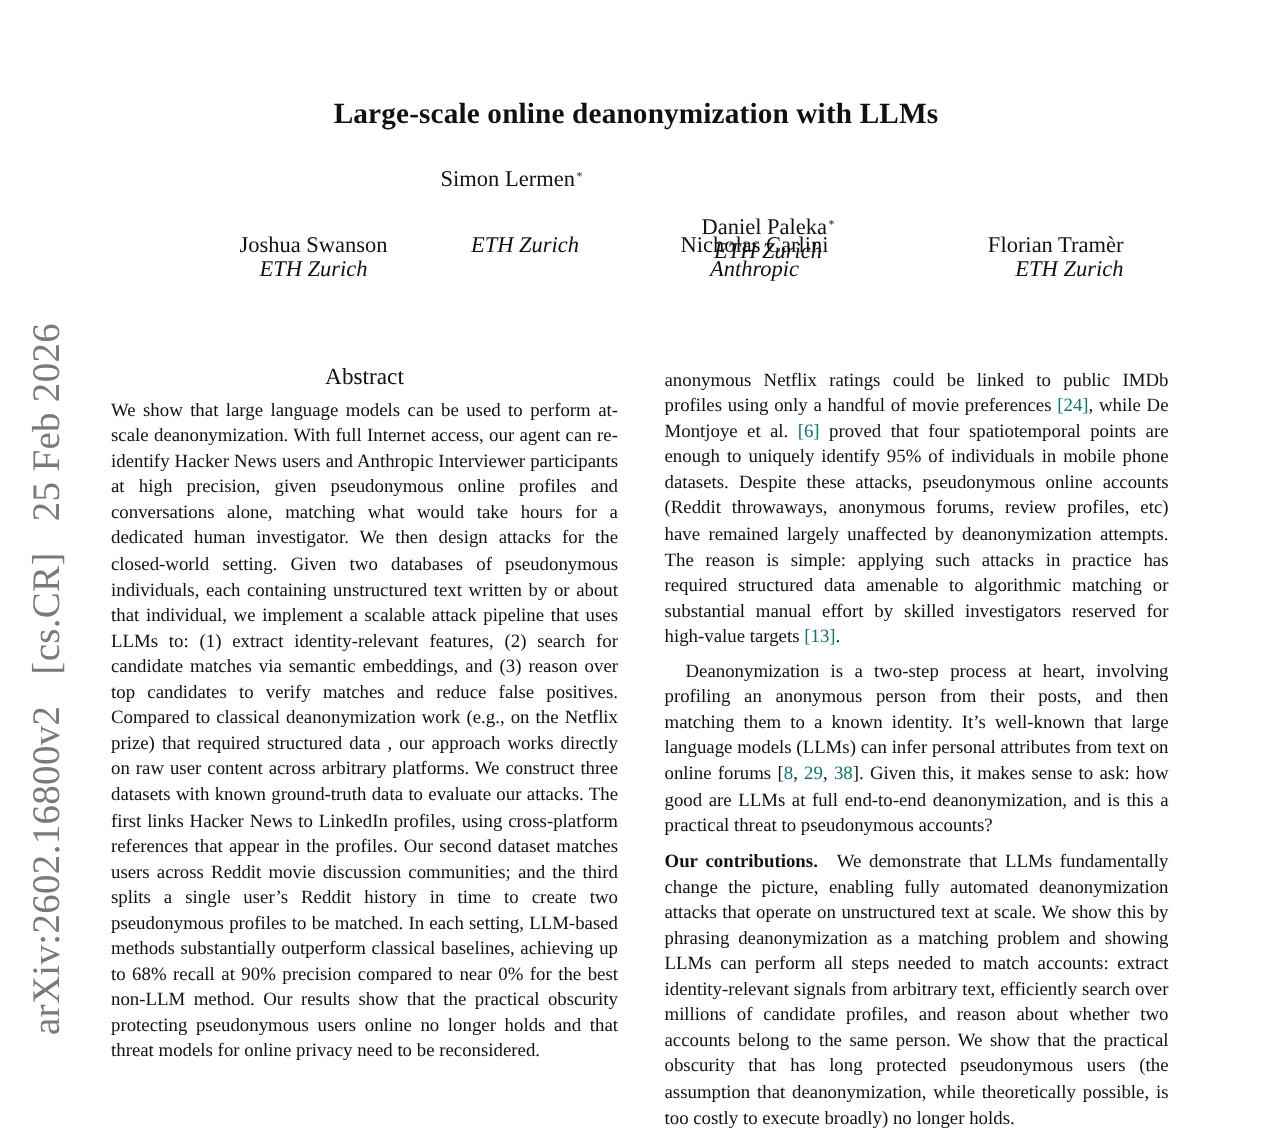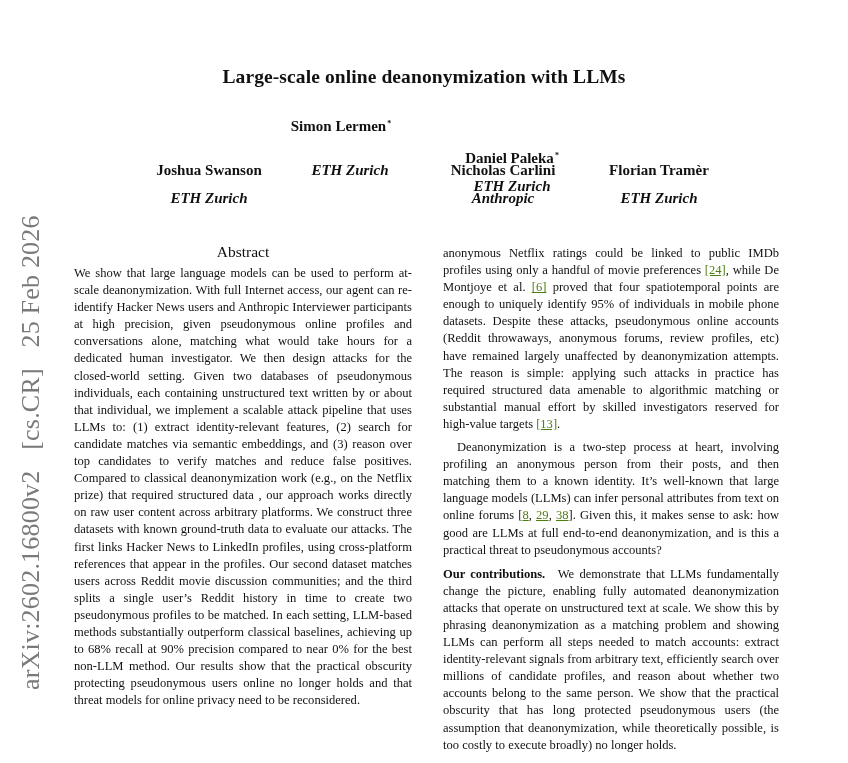--- a/index.html
+++ b/index.html
@@ -12,7 +12,7 @@
       font-weight: bold; font-size: 19.5px; letter-spacing: 0.1px; margin-top: 16px;
     }
     .author {
-      position: absolute; text-align: center; width: 180px; font-size: 15px; line-height: 28px; font-weight: bold;
+      position: absolute; text-align: center; width: 180px; font-size: 15px; line-height: 16px;
     }
     .author .name { display: block; }
     .author .aff { display: block; font-style: italic; }

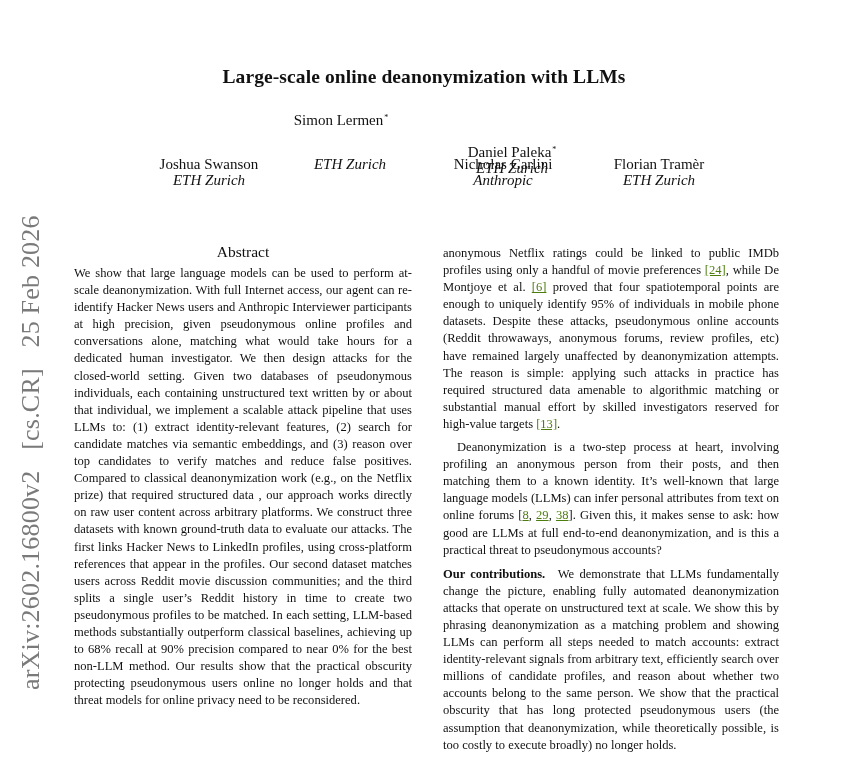--- a/index.html
+++ b/index.html
@@ -68,7 +68,7 @@
   <span class="name">Nicholas Carlini</span>
   <span class="aff">Anthropic</span>
 </div>
-<div class="author" style="left:569px; top:156px;">
+<div class="author" style="left:569px; top:156px;text-align:right;">
   <span class="name">Florian Tramèr</span>
   <span class="aff">ETH Zurich</span>
 </div>

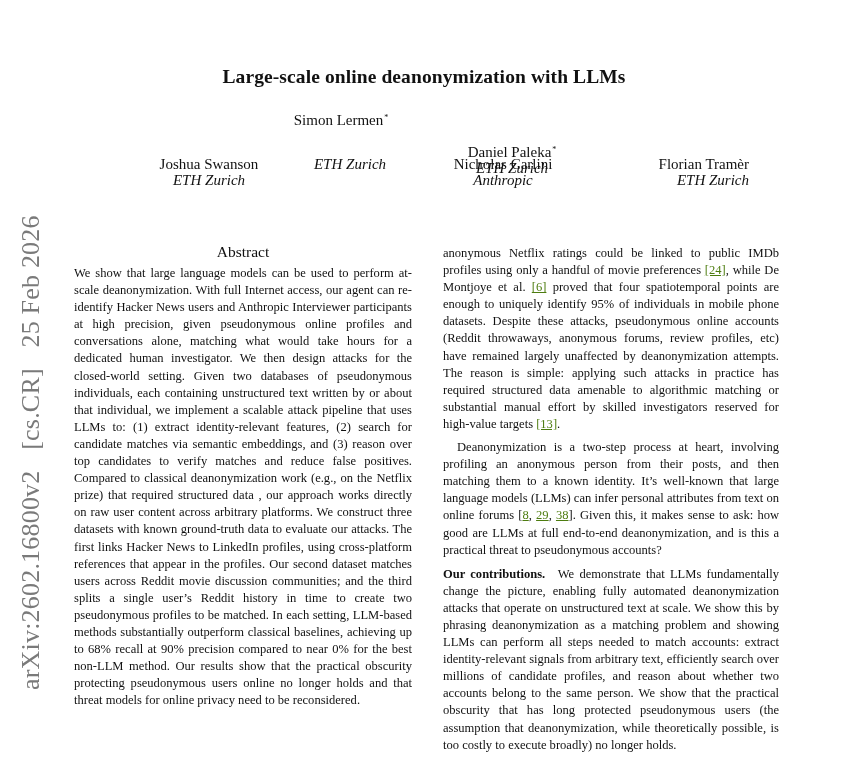--- a/index.html
+++ b/index.html
@@ -35,7 +35,7 @@
     .col p { margin: 0; }
     .col p.indent { text-indent: 14px; margin-top: 6px; }
     .col p.contrib { margin-top: 7px; }
-    .cite { color: #4d7c0f; text-decoration: underline; }
+    .cite { color: #0f766e; }
     .bold { font-weight: bold; }
   </style>
 </head>

